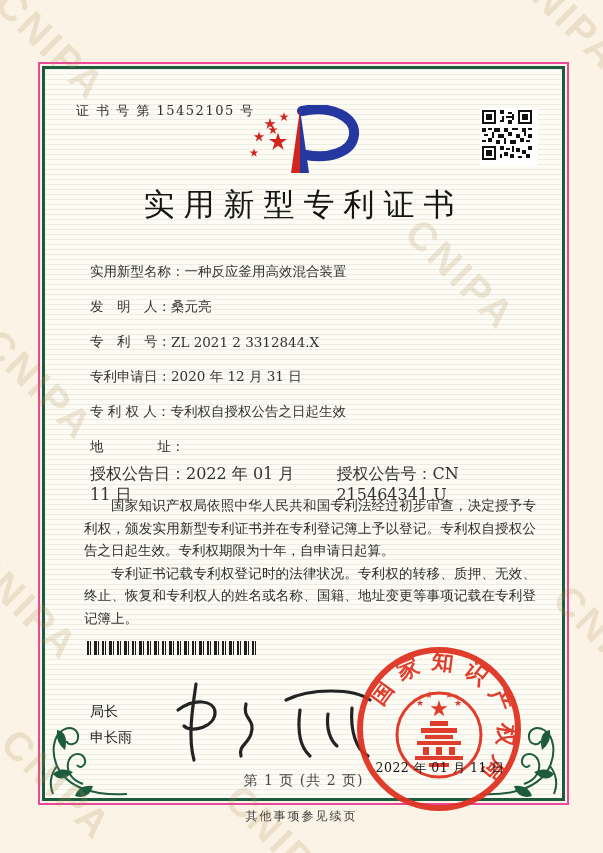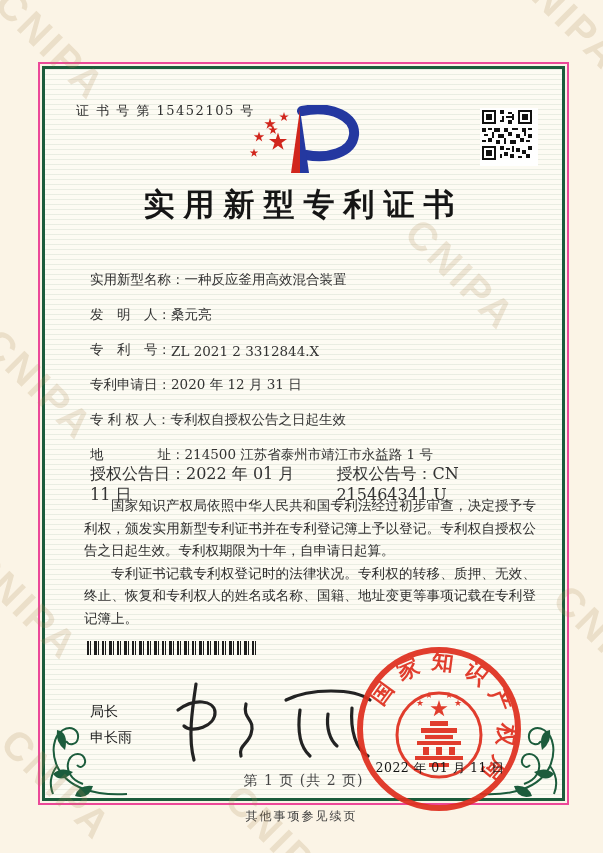--- a/index.html
+++ b/index.html
@@ -44,7 +44,7 @@
 
   .title{
     position:absolute;left:0;top:120px;width:100%;text-align:center;
-    font-size:31px;font-weight:bold;letter-spacing:9px;color:#151515;
+    font-size:31px;font-weight:normal;letter-spacing:9px;color:#151515;
   }
 
   .fields{position:absolute;left:50px;top:190px;width:440px;}

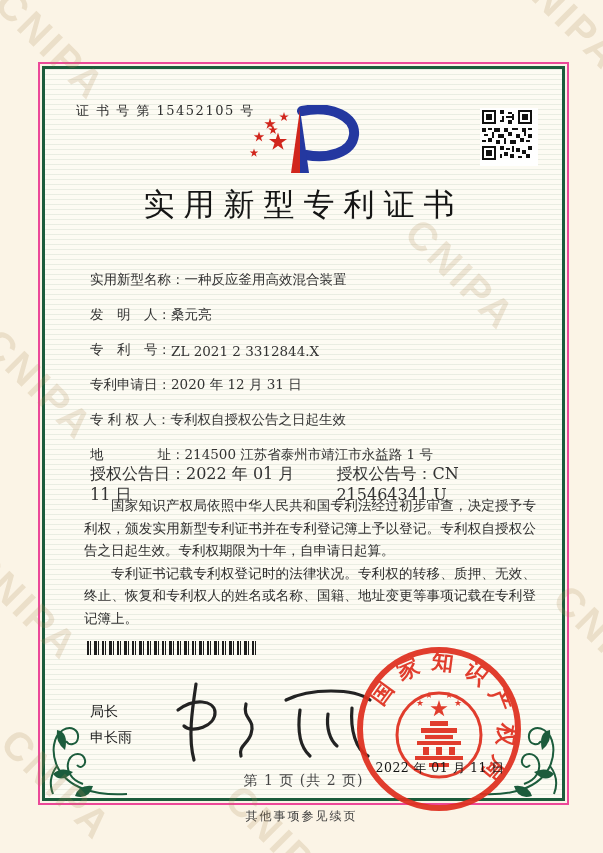--- a/index.html
+++ b/index.html
@@ -48,7 +48,7 @@
   }
 
   .fields{position:absolute;left:50px;top:190px;width:440px;}
-  .frow{height:35px;font-size:13.5px;display:flex;align-items:flex-end;color:#333;}
+  .frow{height:35px;font-size:13.5px;display:flex;align-items:center;color:#333;}
   .frow .lab{white-space:pre;}
   .frow .val{white-space:pre;}
   .grant-row{height:35px;font-size:16px;display:flex;color:#333;}

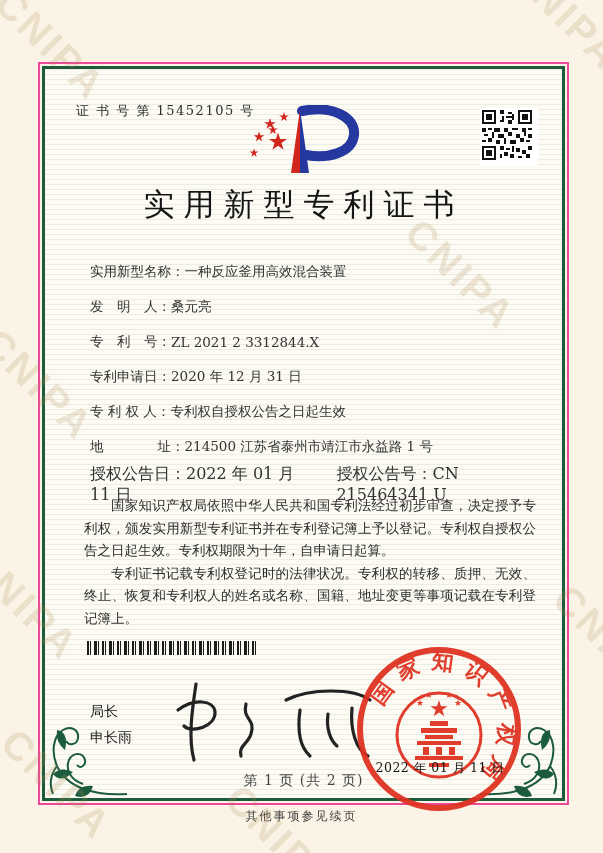--- a/index.html
+++ b/index.html
@@ -201,7 +201,6 @@
         </div>
         <div class="frow">
           <span class="lab">地　　　　址：</span>
-            <span class="val">214500 江苏省泰州市靖江市永益路 1 号</span>
         </div>
         <div class="grant-row">
           <span class="pair1"><span>授权公告日：</span><span>2022 年 01 月 11 日</span></span>

